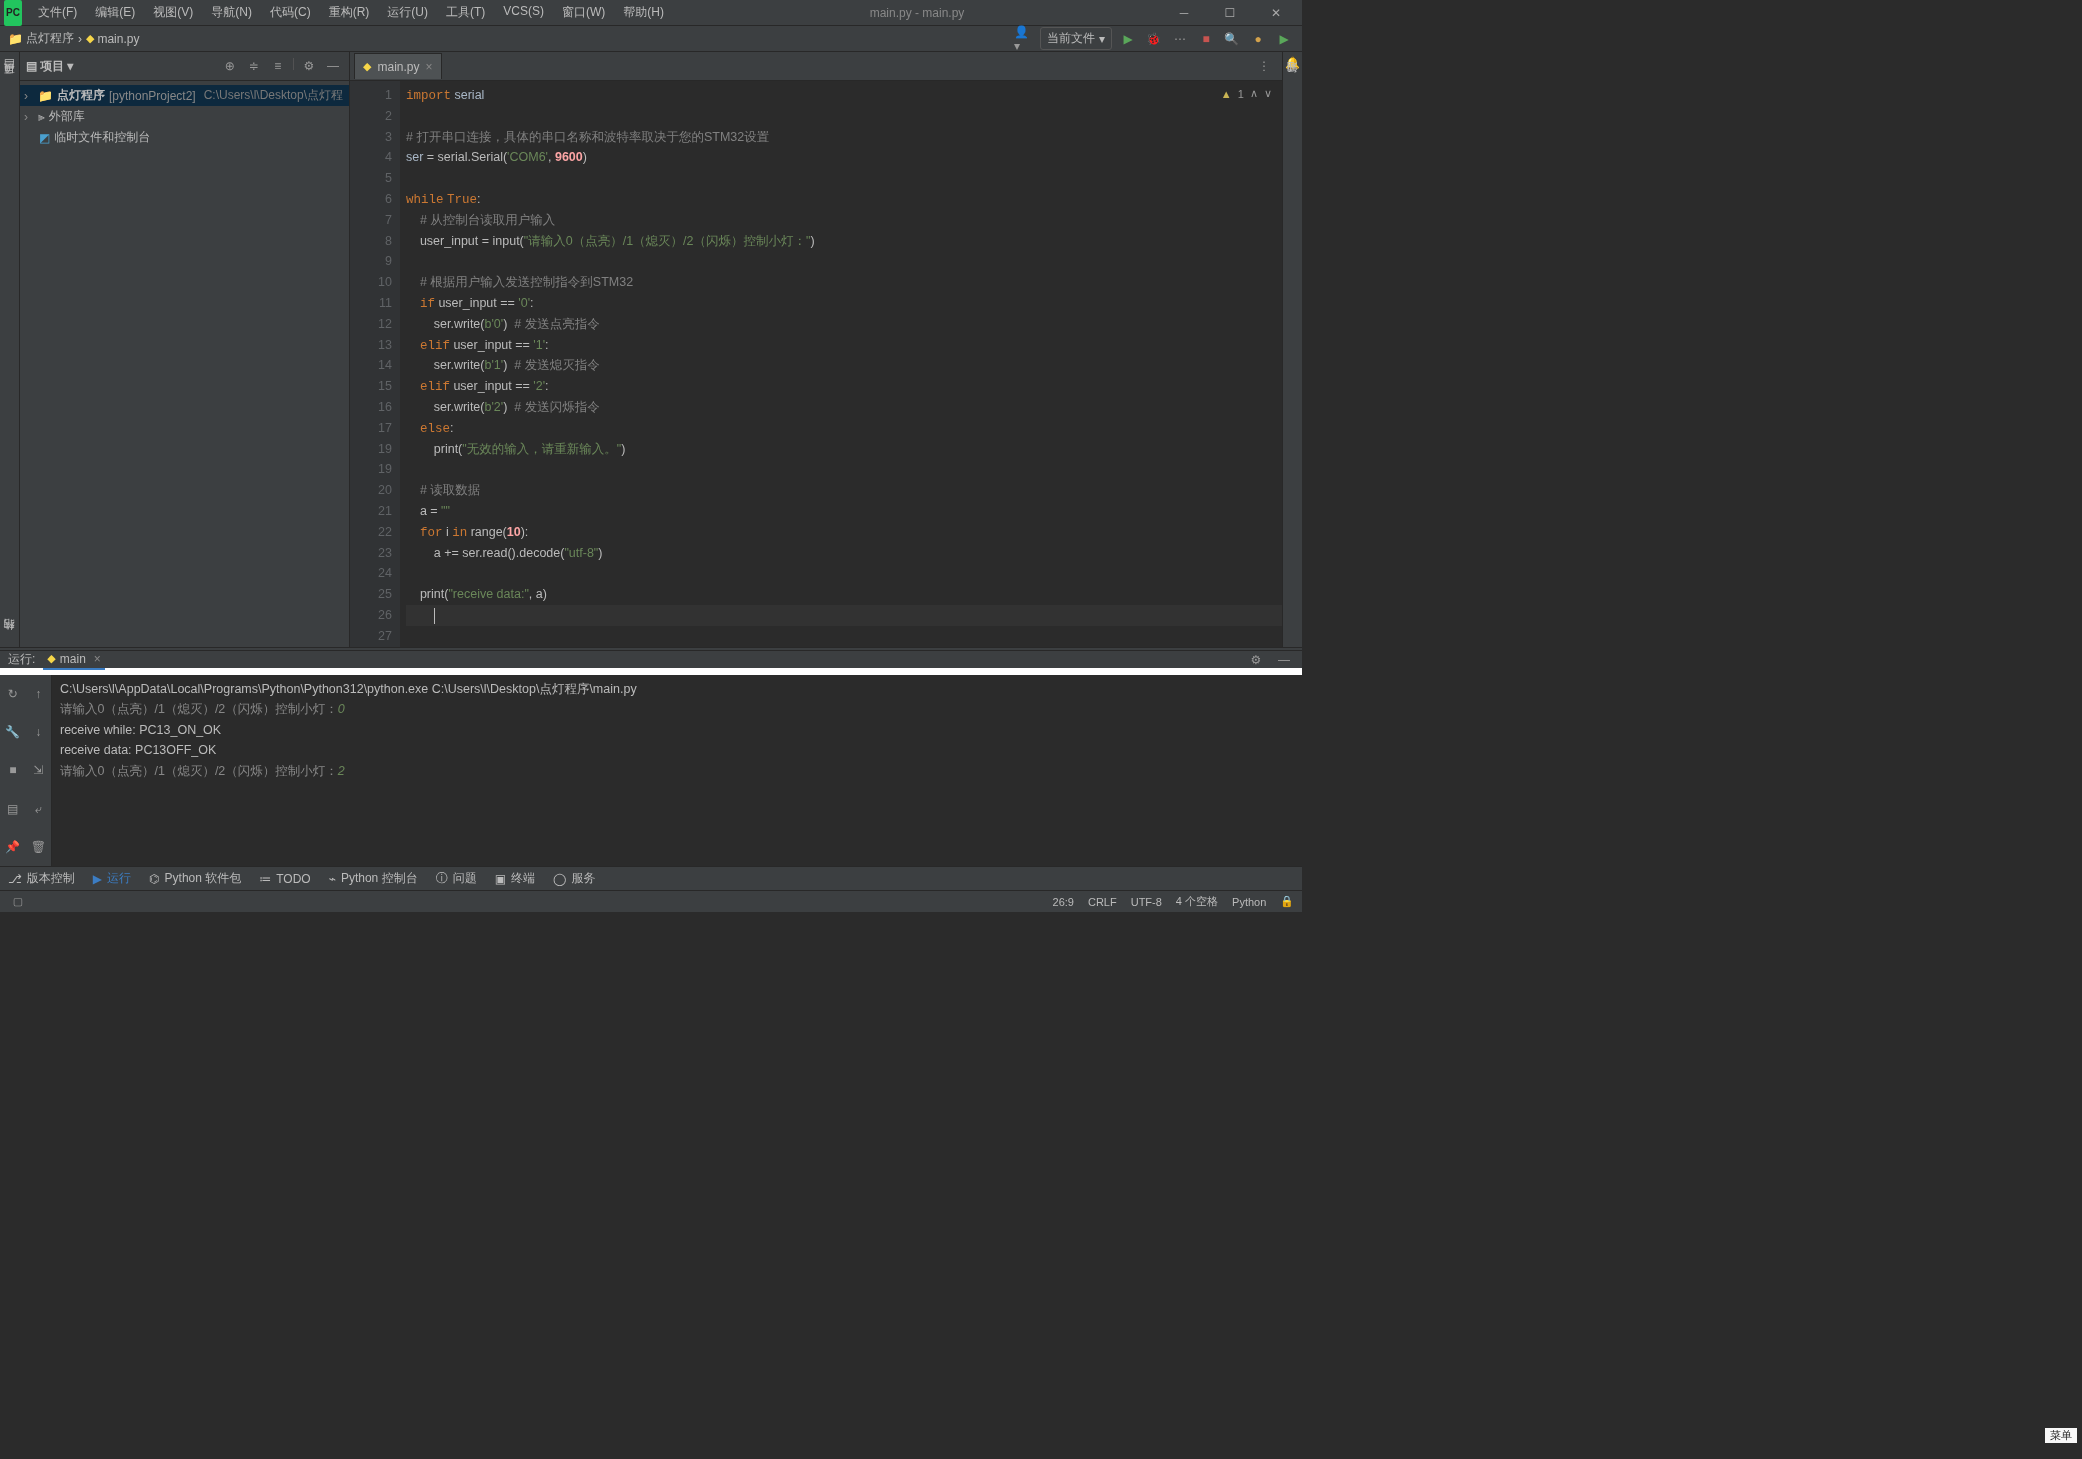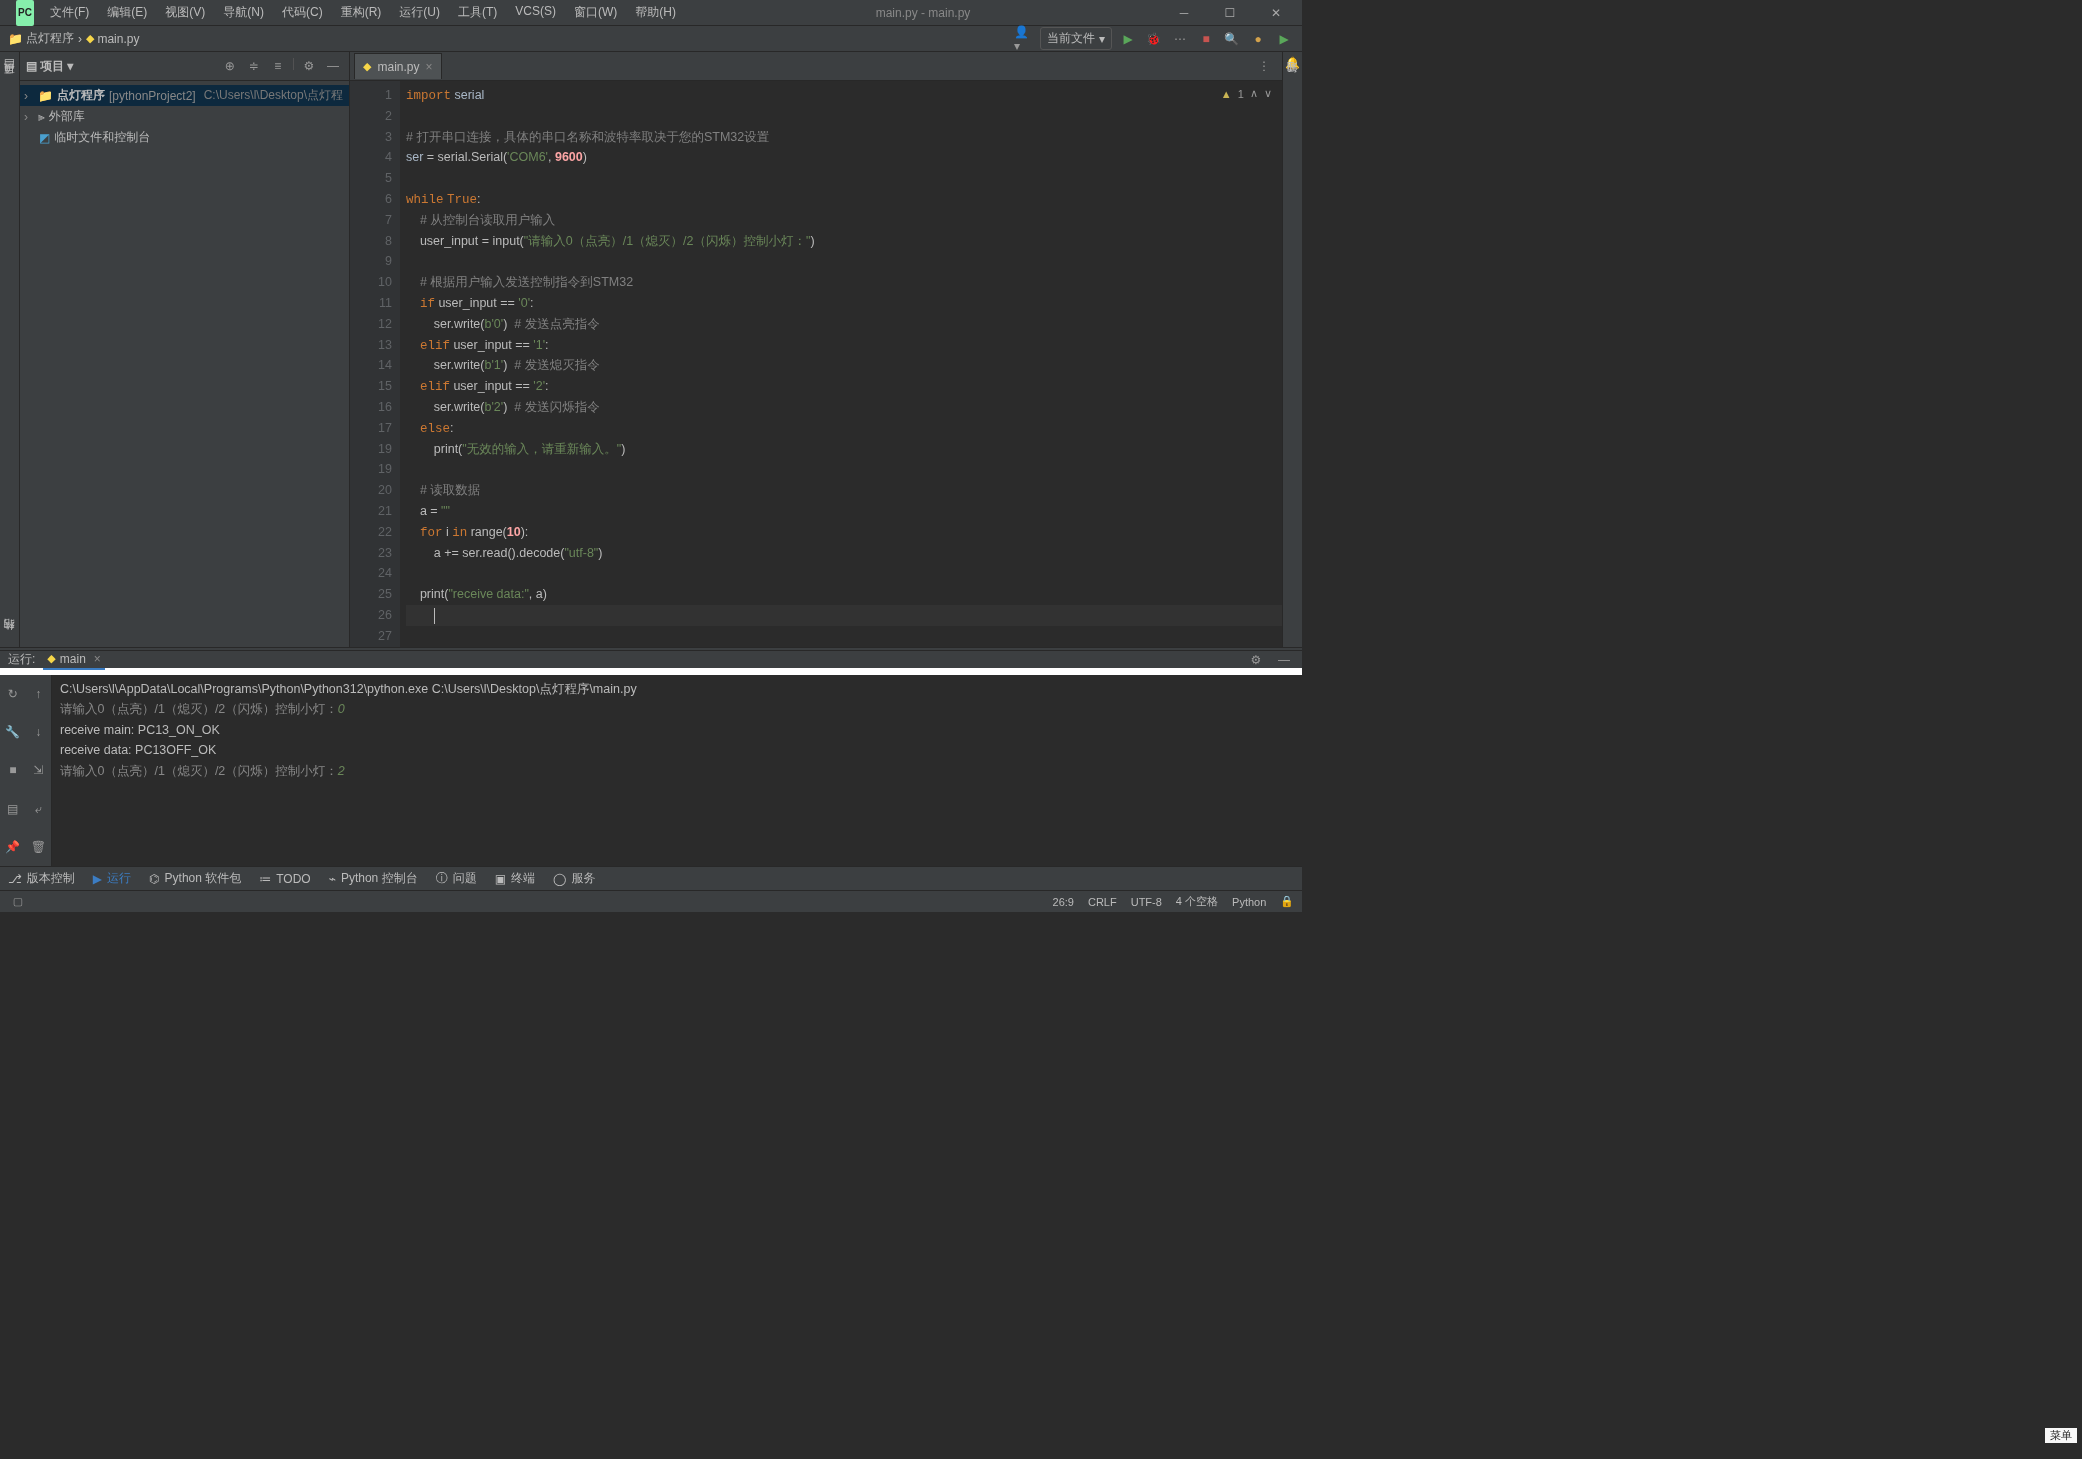--- a/index.html
+++ b/index.html
@@ -5,7 +5,7 @@
 * { margin: 0; padding: 0; box-sizing: border-box; font-family: "Segoe UI", "Microsoft YaHei", sans-serif; }
 body { background: #2b2b2b; color: #bbb; font-size: 12px; width: 1302px; height: 912px; overflow: hidden; display: flex; flex-direction: column; }
 .titlebar { background: #3c3f41; height: 26px; display: flex; align-items: center; padding: 0 4px; border-bottom: 1px solid #282828; }
-.app-icon { width: 18px; height: 26px; background: #86efac; border-radius: 2px; margin-right: 8px; display:flex; align-items:center; justify-content:center; font-size:10px; color:#222; font-weight:bold;margin-left:12px; }
+.app-icon { width: 18px; height: 26px; background: #22c55e; border-radius: 2px; margin-right: 8px; display:flex; align-items:center; justify-content:center; font-size:10px; color:#222; font-weight:bold; }
 .menu { display: flex; gap: 2px; }
 .menu-item { padding: 3px 8px; cursor: pointer; }
 .title-center { flex: 1; text-align: center; color: #888; }

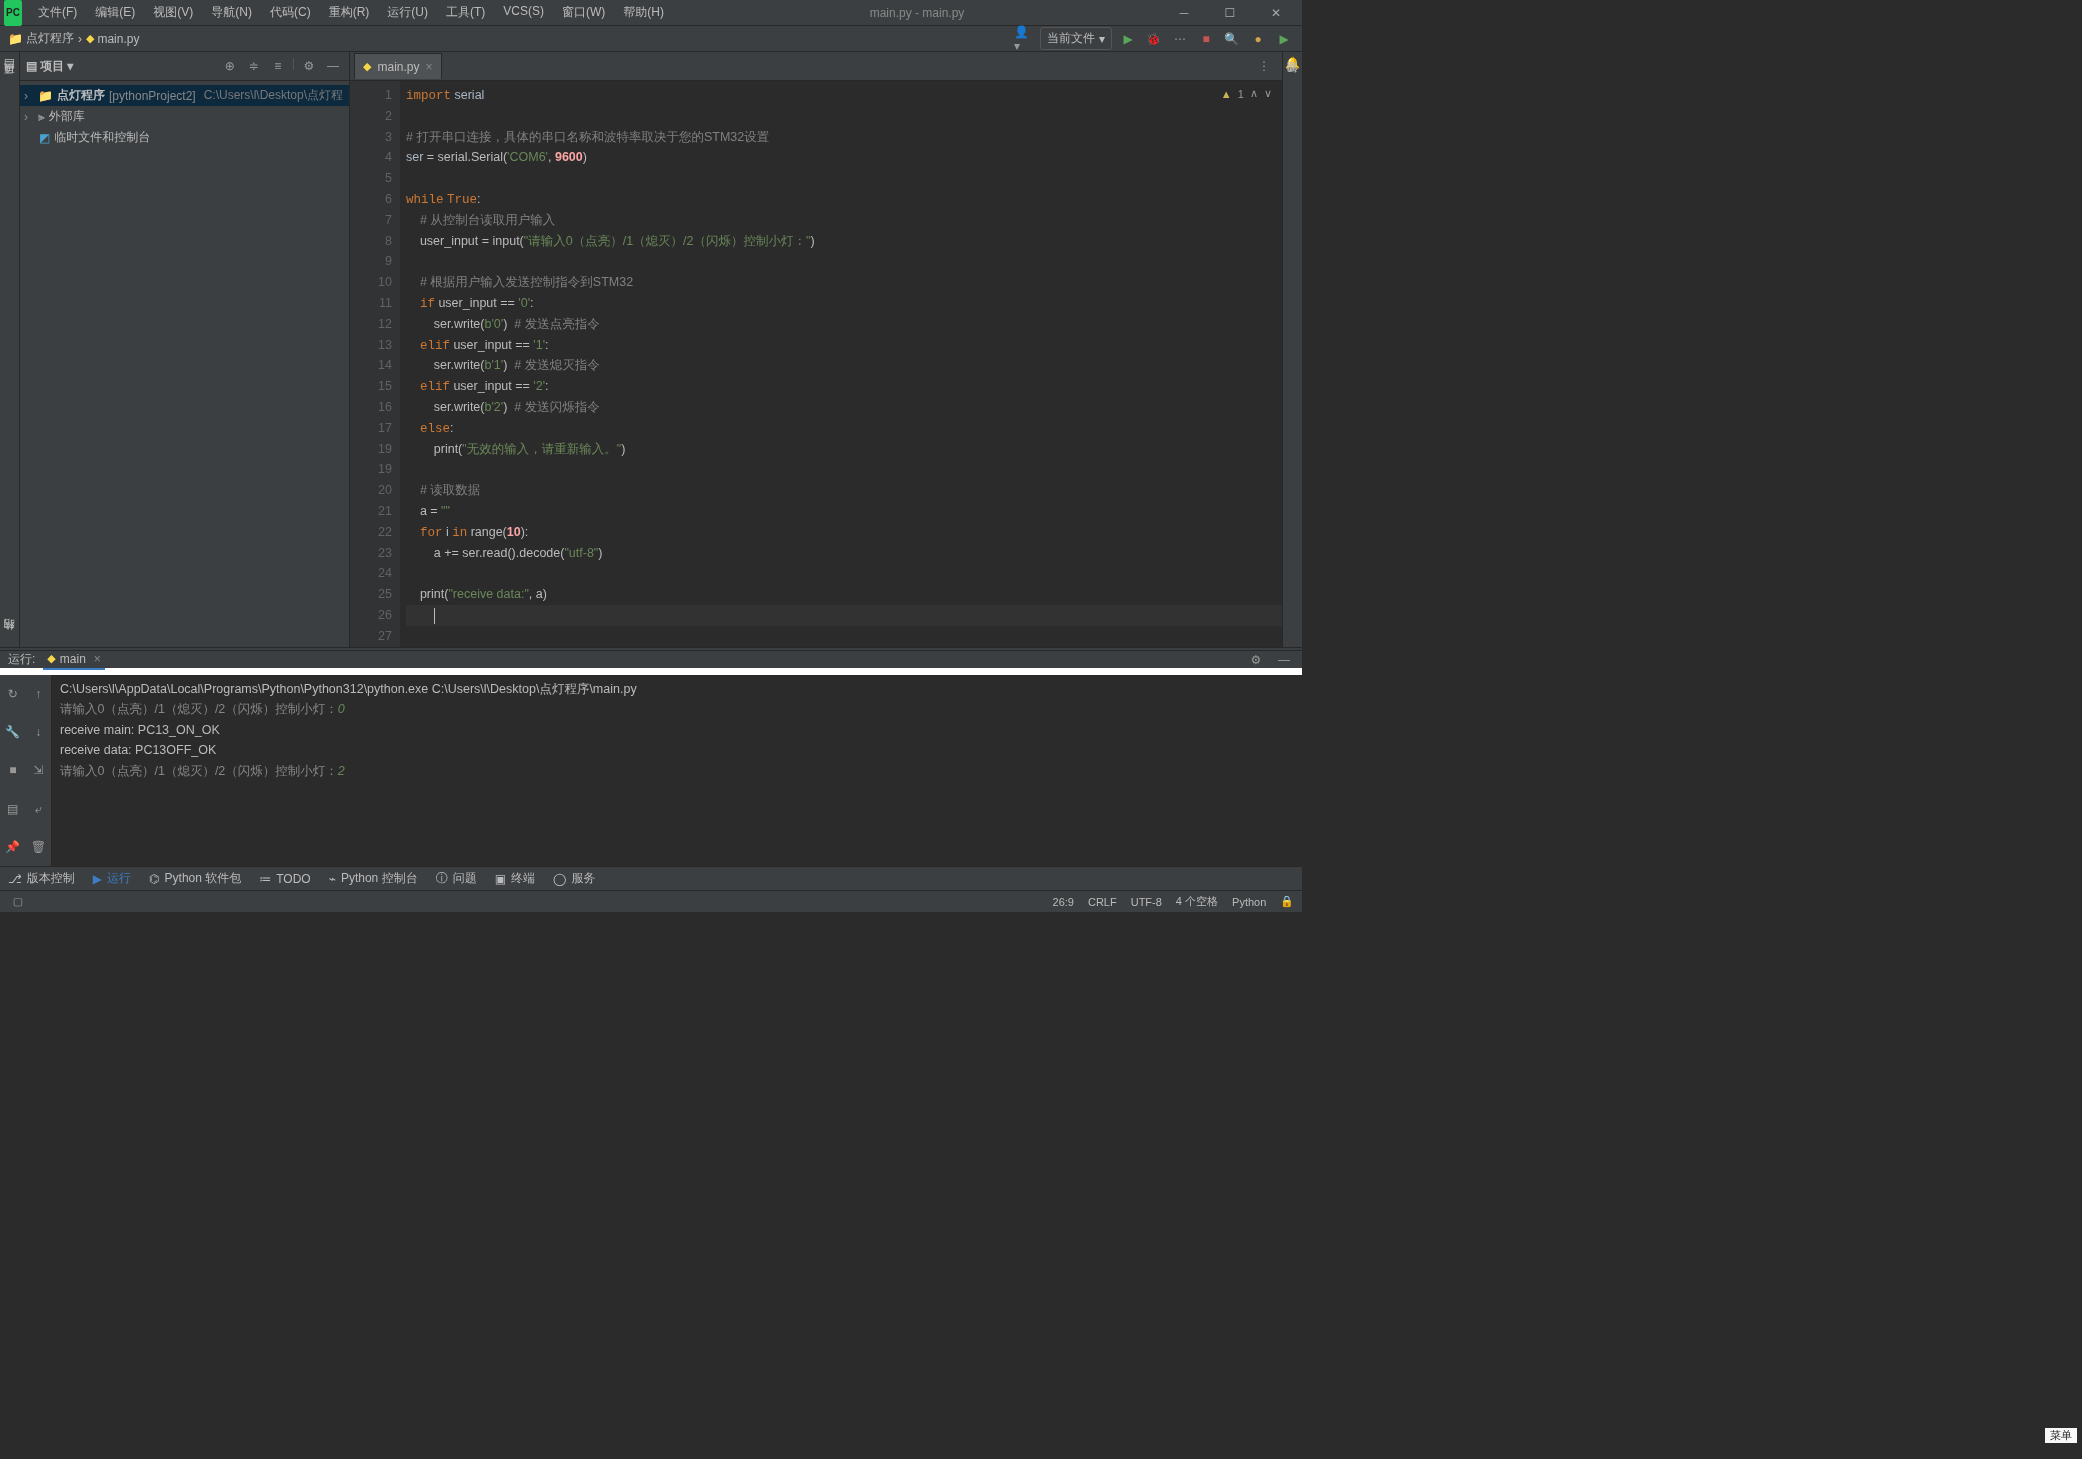--- a/index.html
+++ b/index.html
@@ -251,7 +251,7 @@
     <div class="console" id="console">
         <div><span class="out">C:\Users\l\AppData\Local\Programs\Python\Python312\python.exe C:\Users\l\Desktop\点灯程序\main.py</span></div>
         <div><span class="prompt">请输入0（点亮）/1（熄灭）/2（闪烁）控制小灯：</span><span class="in-green">0</span></div>
-        <div><span class="out">receive main: PC13_ON_OK</span></div>
+        <div><span class="out">receive while: PC13_ON_OK</span></div>
         <div><span class="out">receive data: PC13OFF_OK</span></div>
         <div><span class="prompt">请输入0（点亮）/1（熄灭）/2（闪烁）控制小灯：</span><span class="in-green">2</span></div>
       </div>

